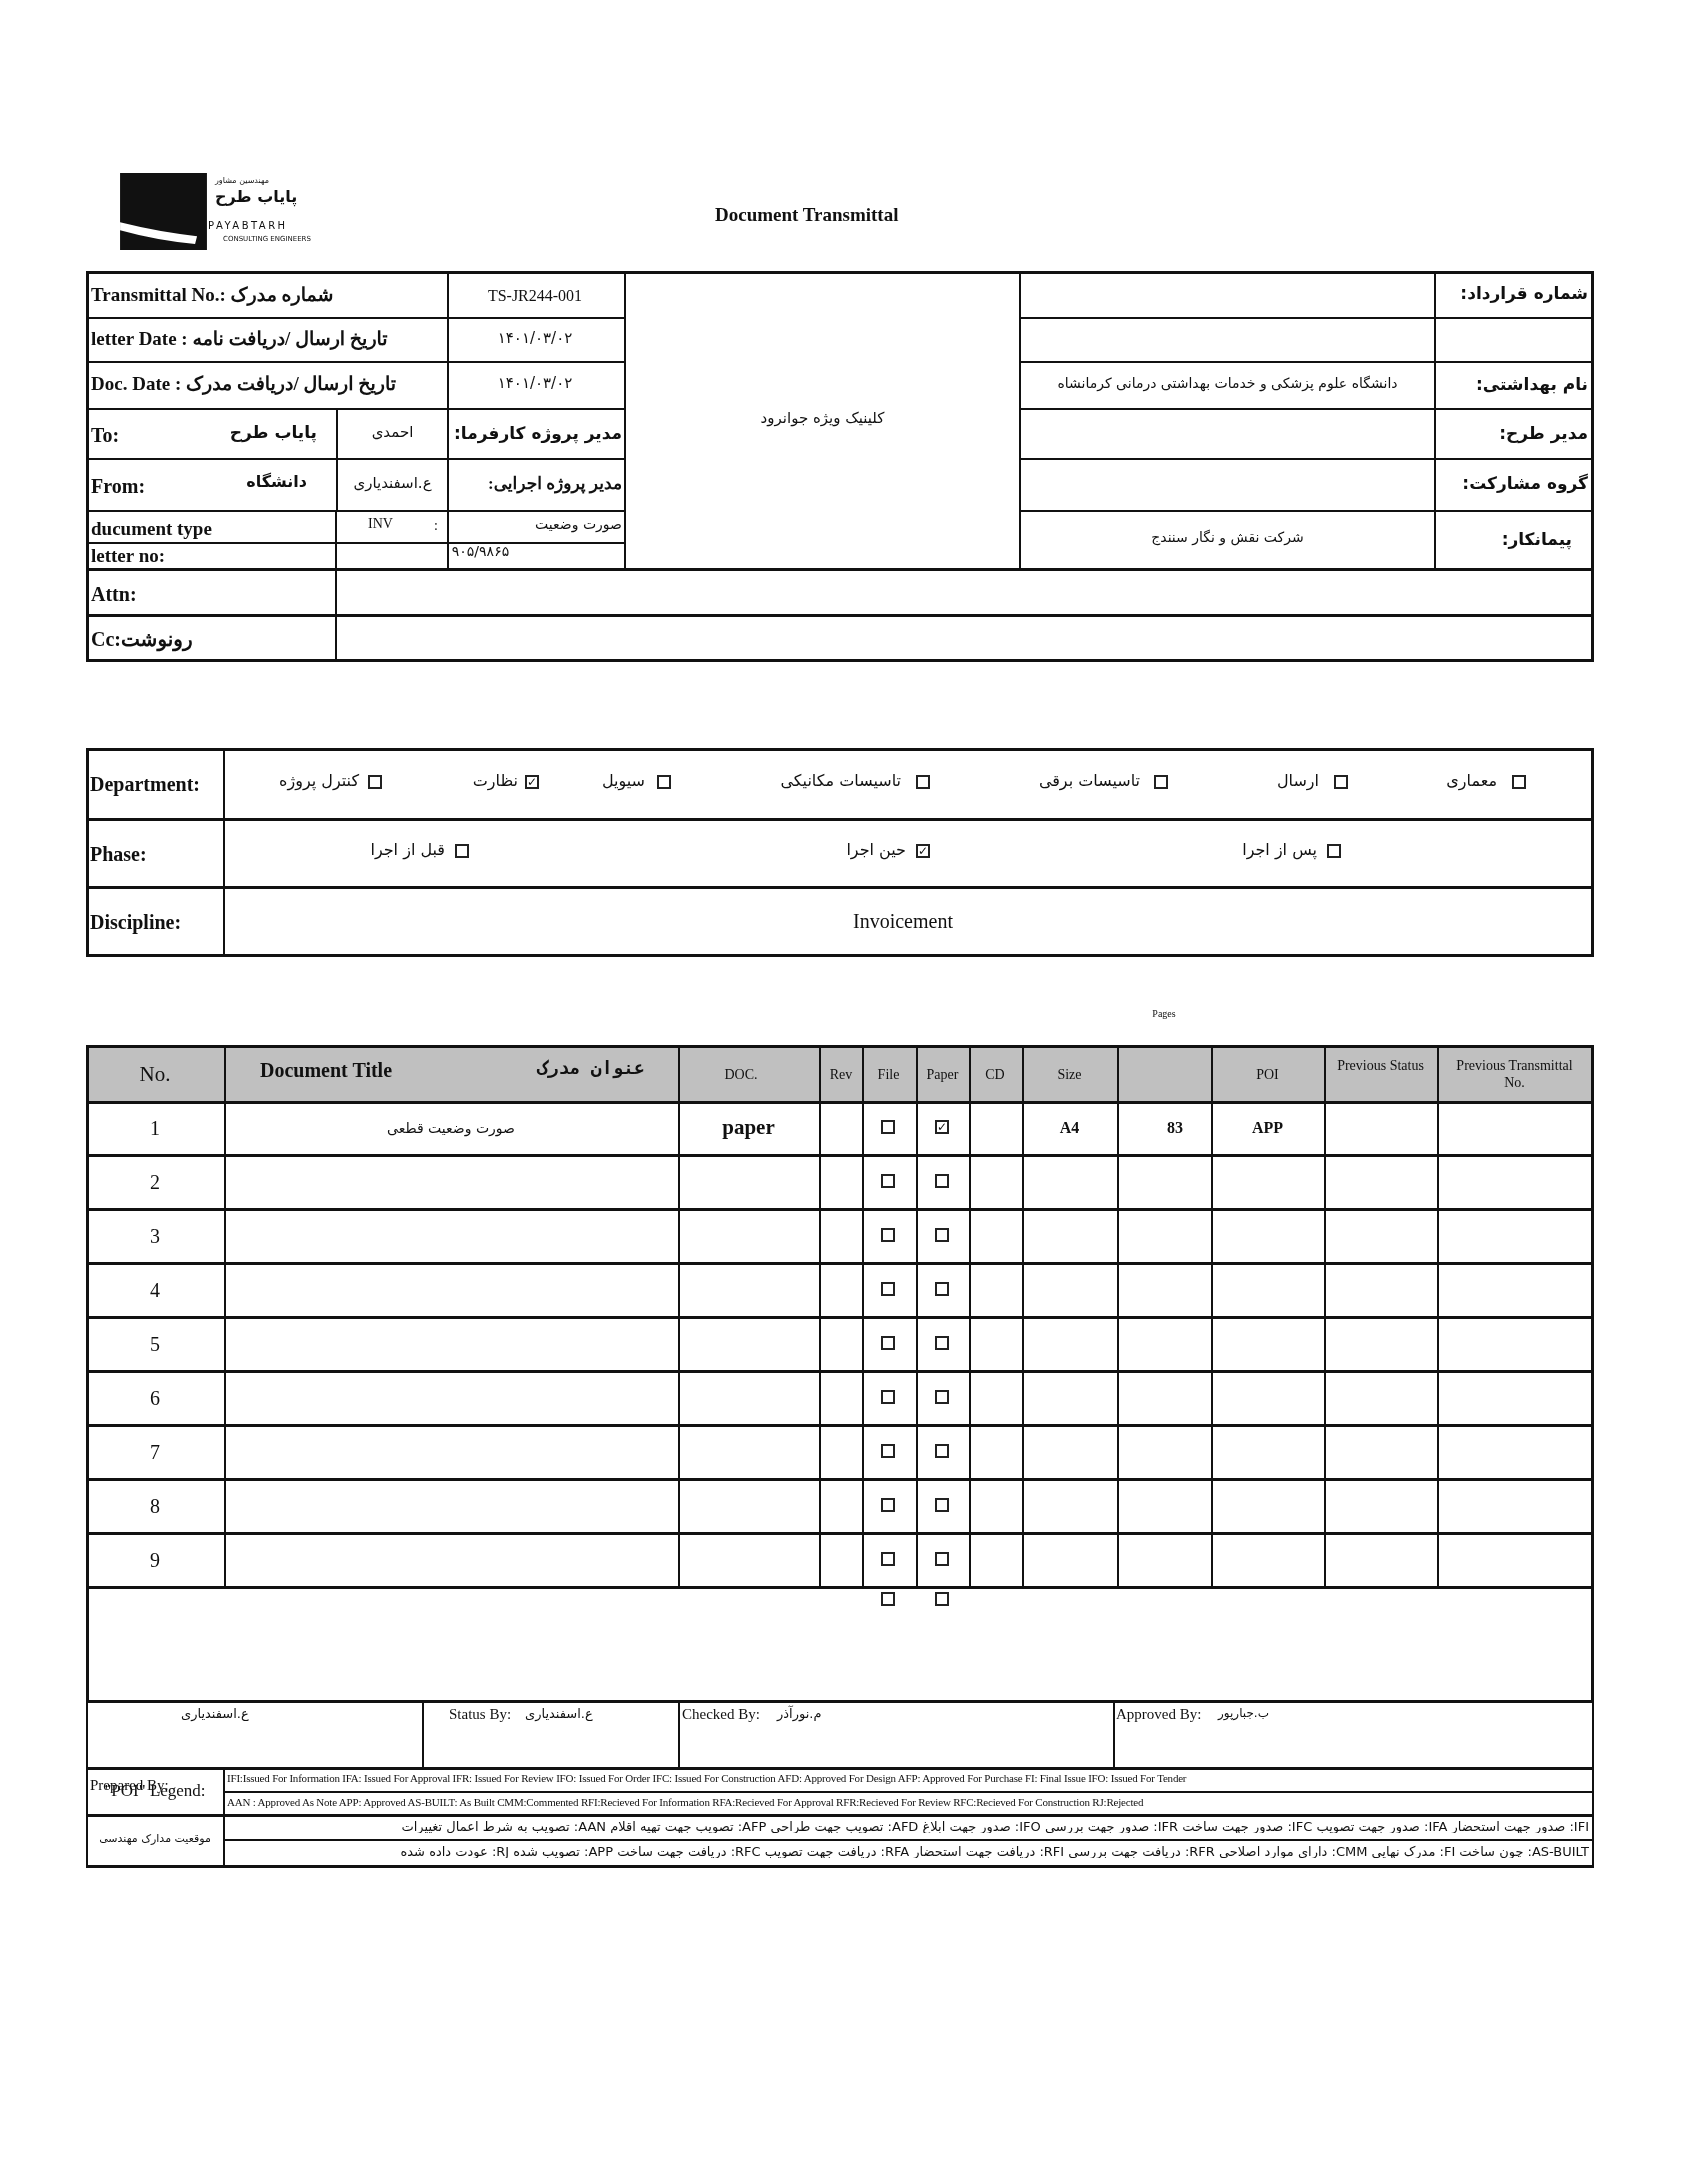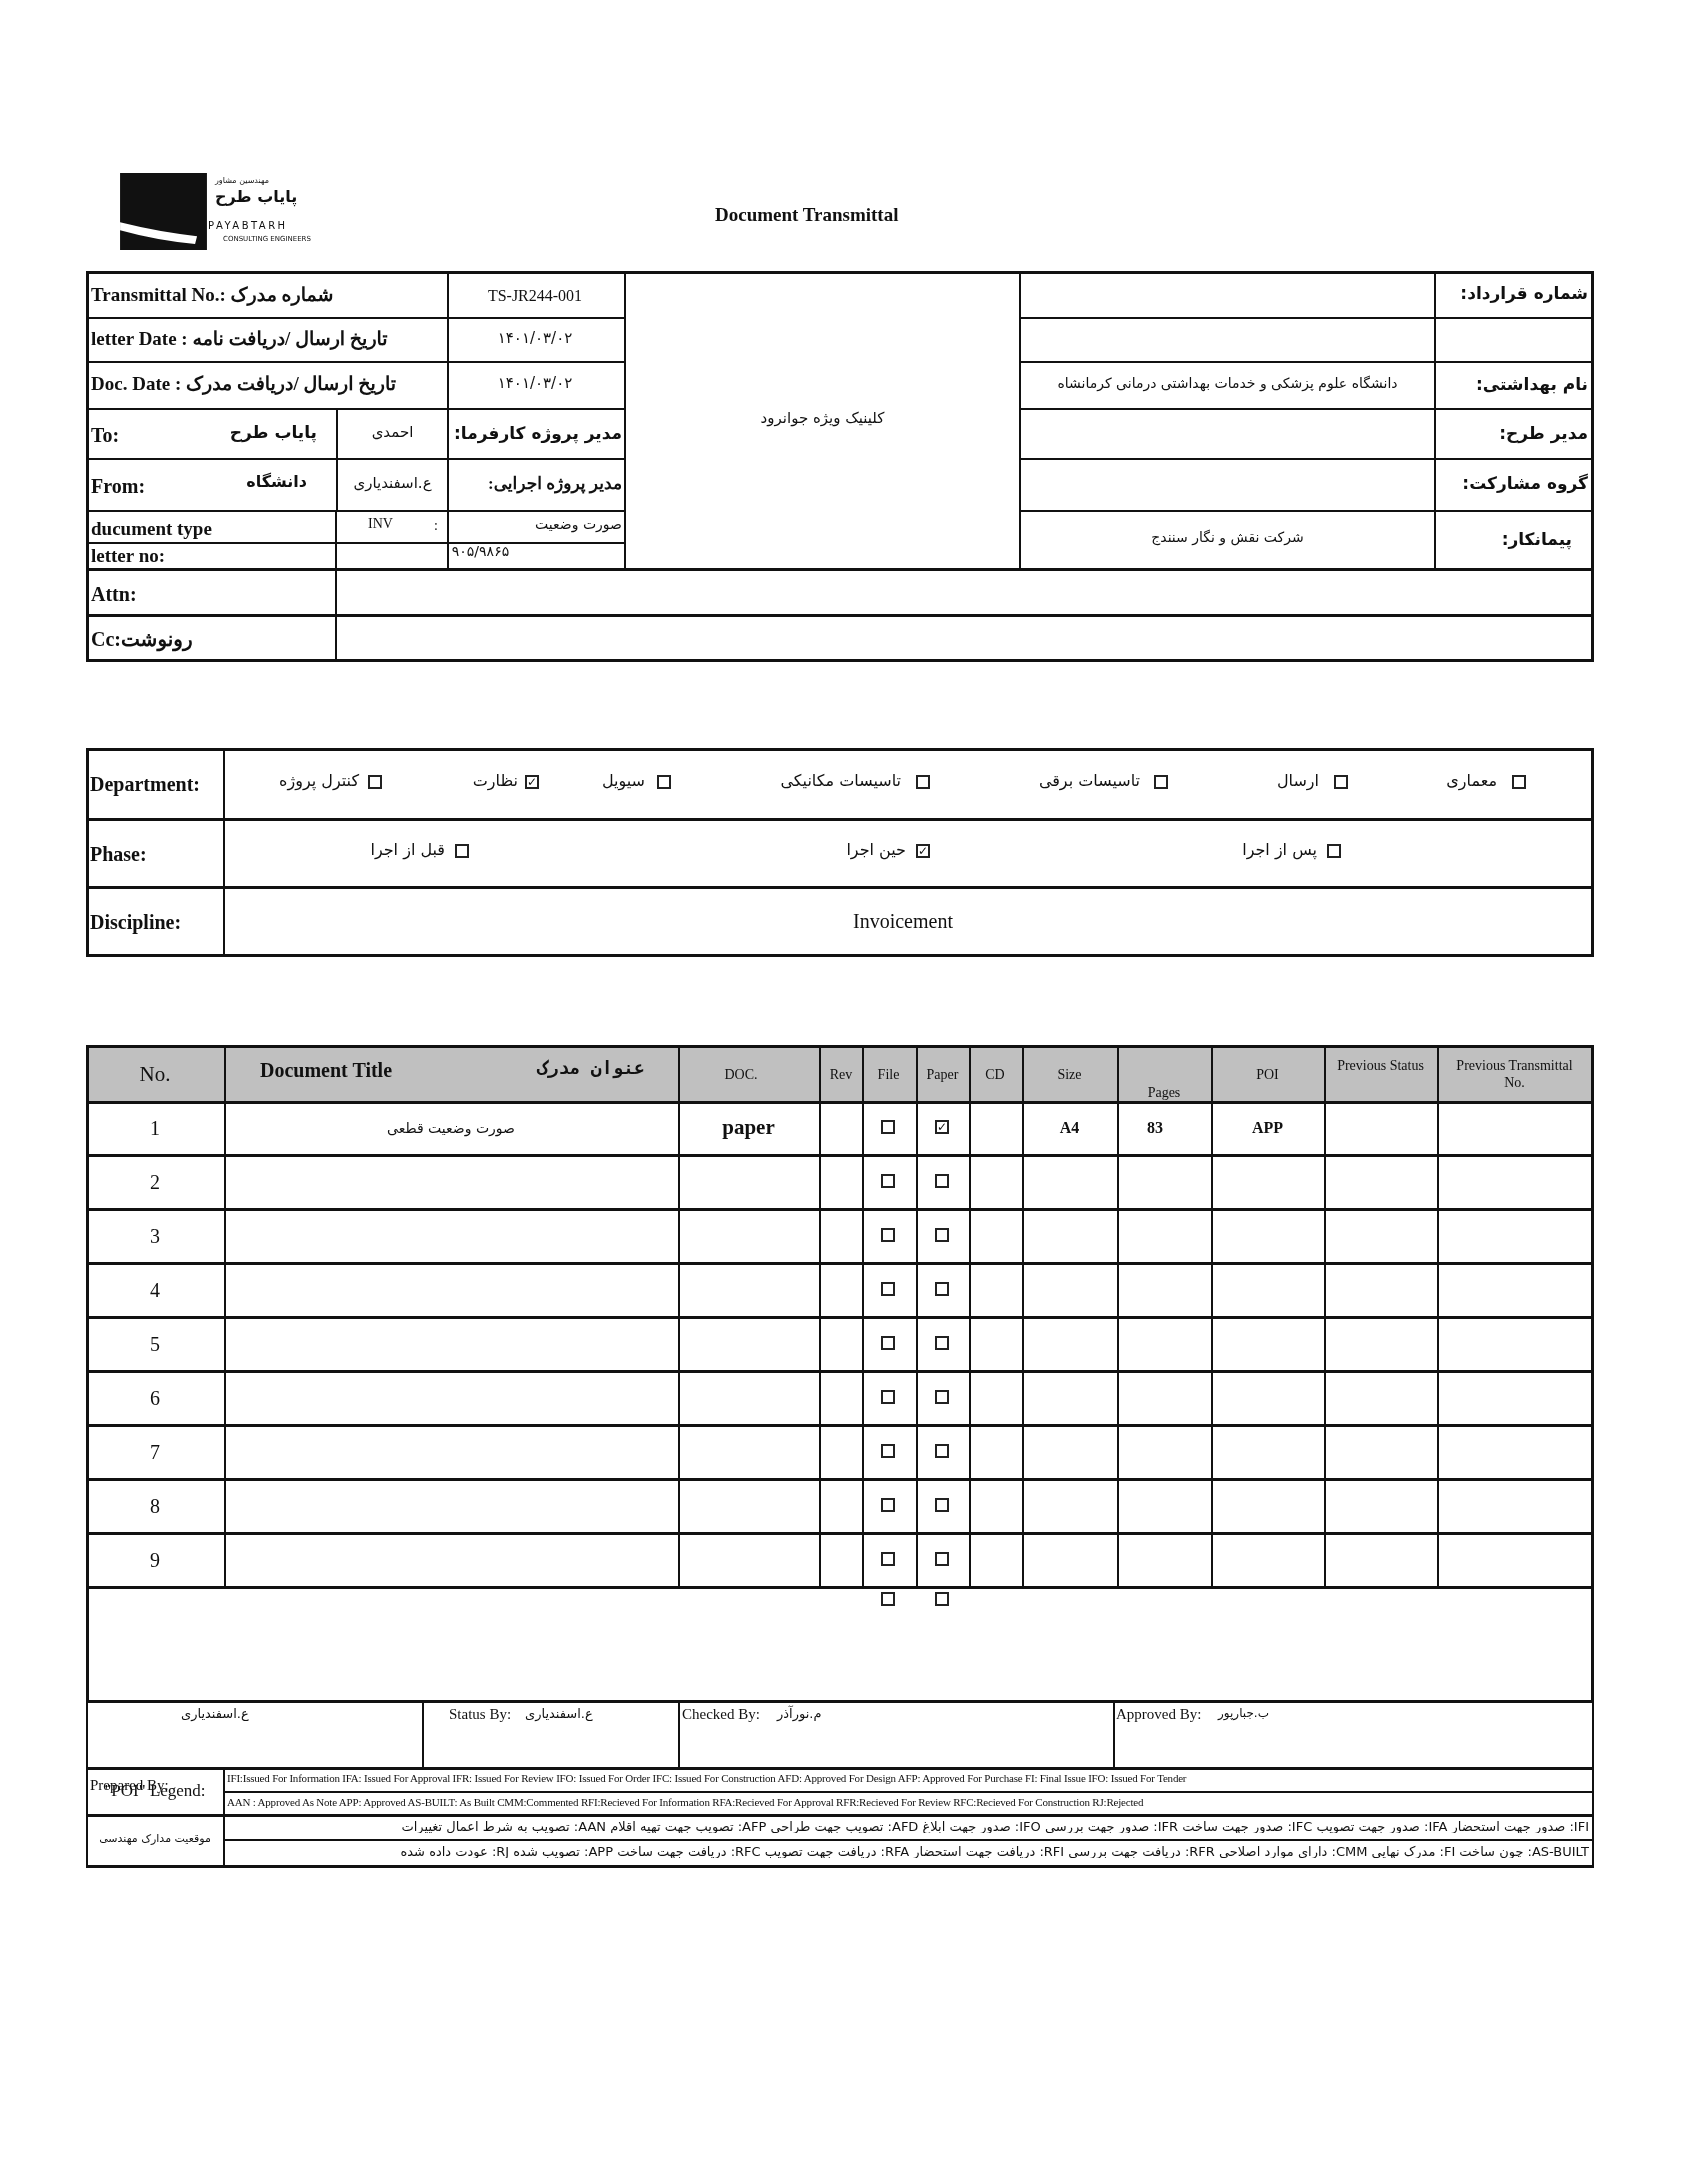--- a/index.html
+++ b/index.html
@@ -184,7 +184,7 @@
   <div class="t center" style="left:916px;top:1068px;width:53px;font-size:14px;">Paper</div>
   <div class="t center" style="left:969px;top:1068px;width:52px;font-size:14px;">CD</div>
   <div class="t center" style="left:1022px;top:1068px;width:95px;font-size:14px;">Size</div>
-  <div class="t center" style="left:1117px;top:1086px;width:94px;font-size:14px;">Pages</div>
+  <div class="t center" style="left:1117px;top:1009px;width:94px;font-size:10px;">Pages</div>
   <div class="t center" style="left:1211px;top:1068px;width:113px;font-size:14px;">POI</div>
   <div class="abs center" style="left:1332px;top:1057px;width:97px;font-size:14px;line-height:17px;white-space:normal;">Previous Status</div>
   <div class="abs center" style="left:1445px;top:1057px;width:139px;font-size:14px;line-height:17px;white-space:normal;">Previous Transmittal No.</div>

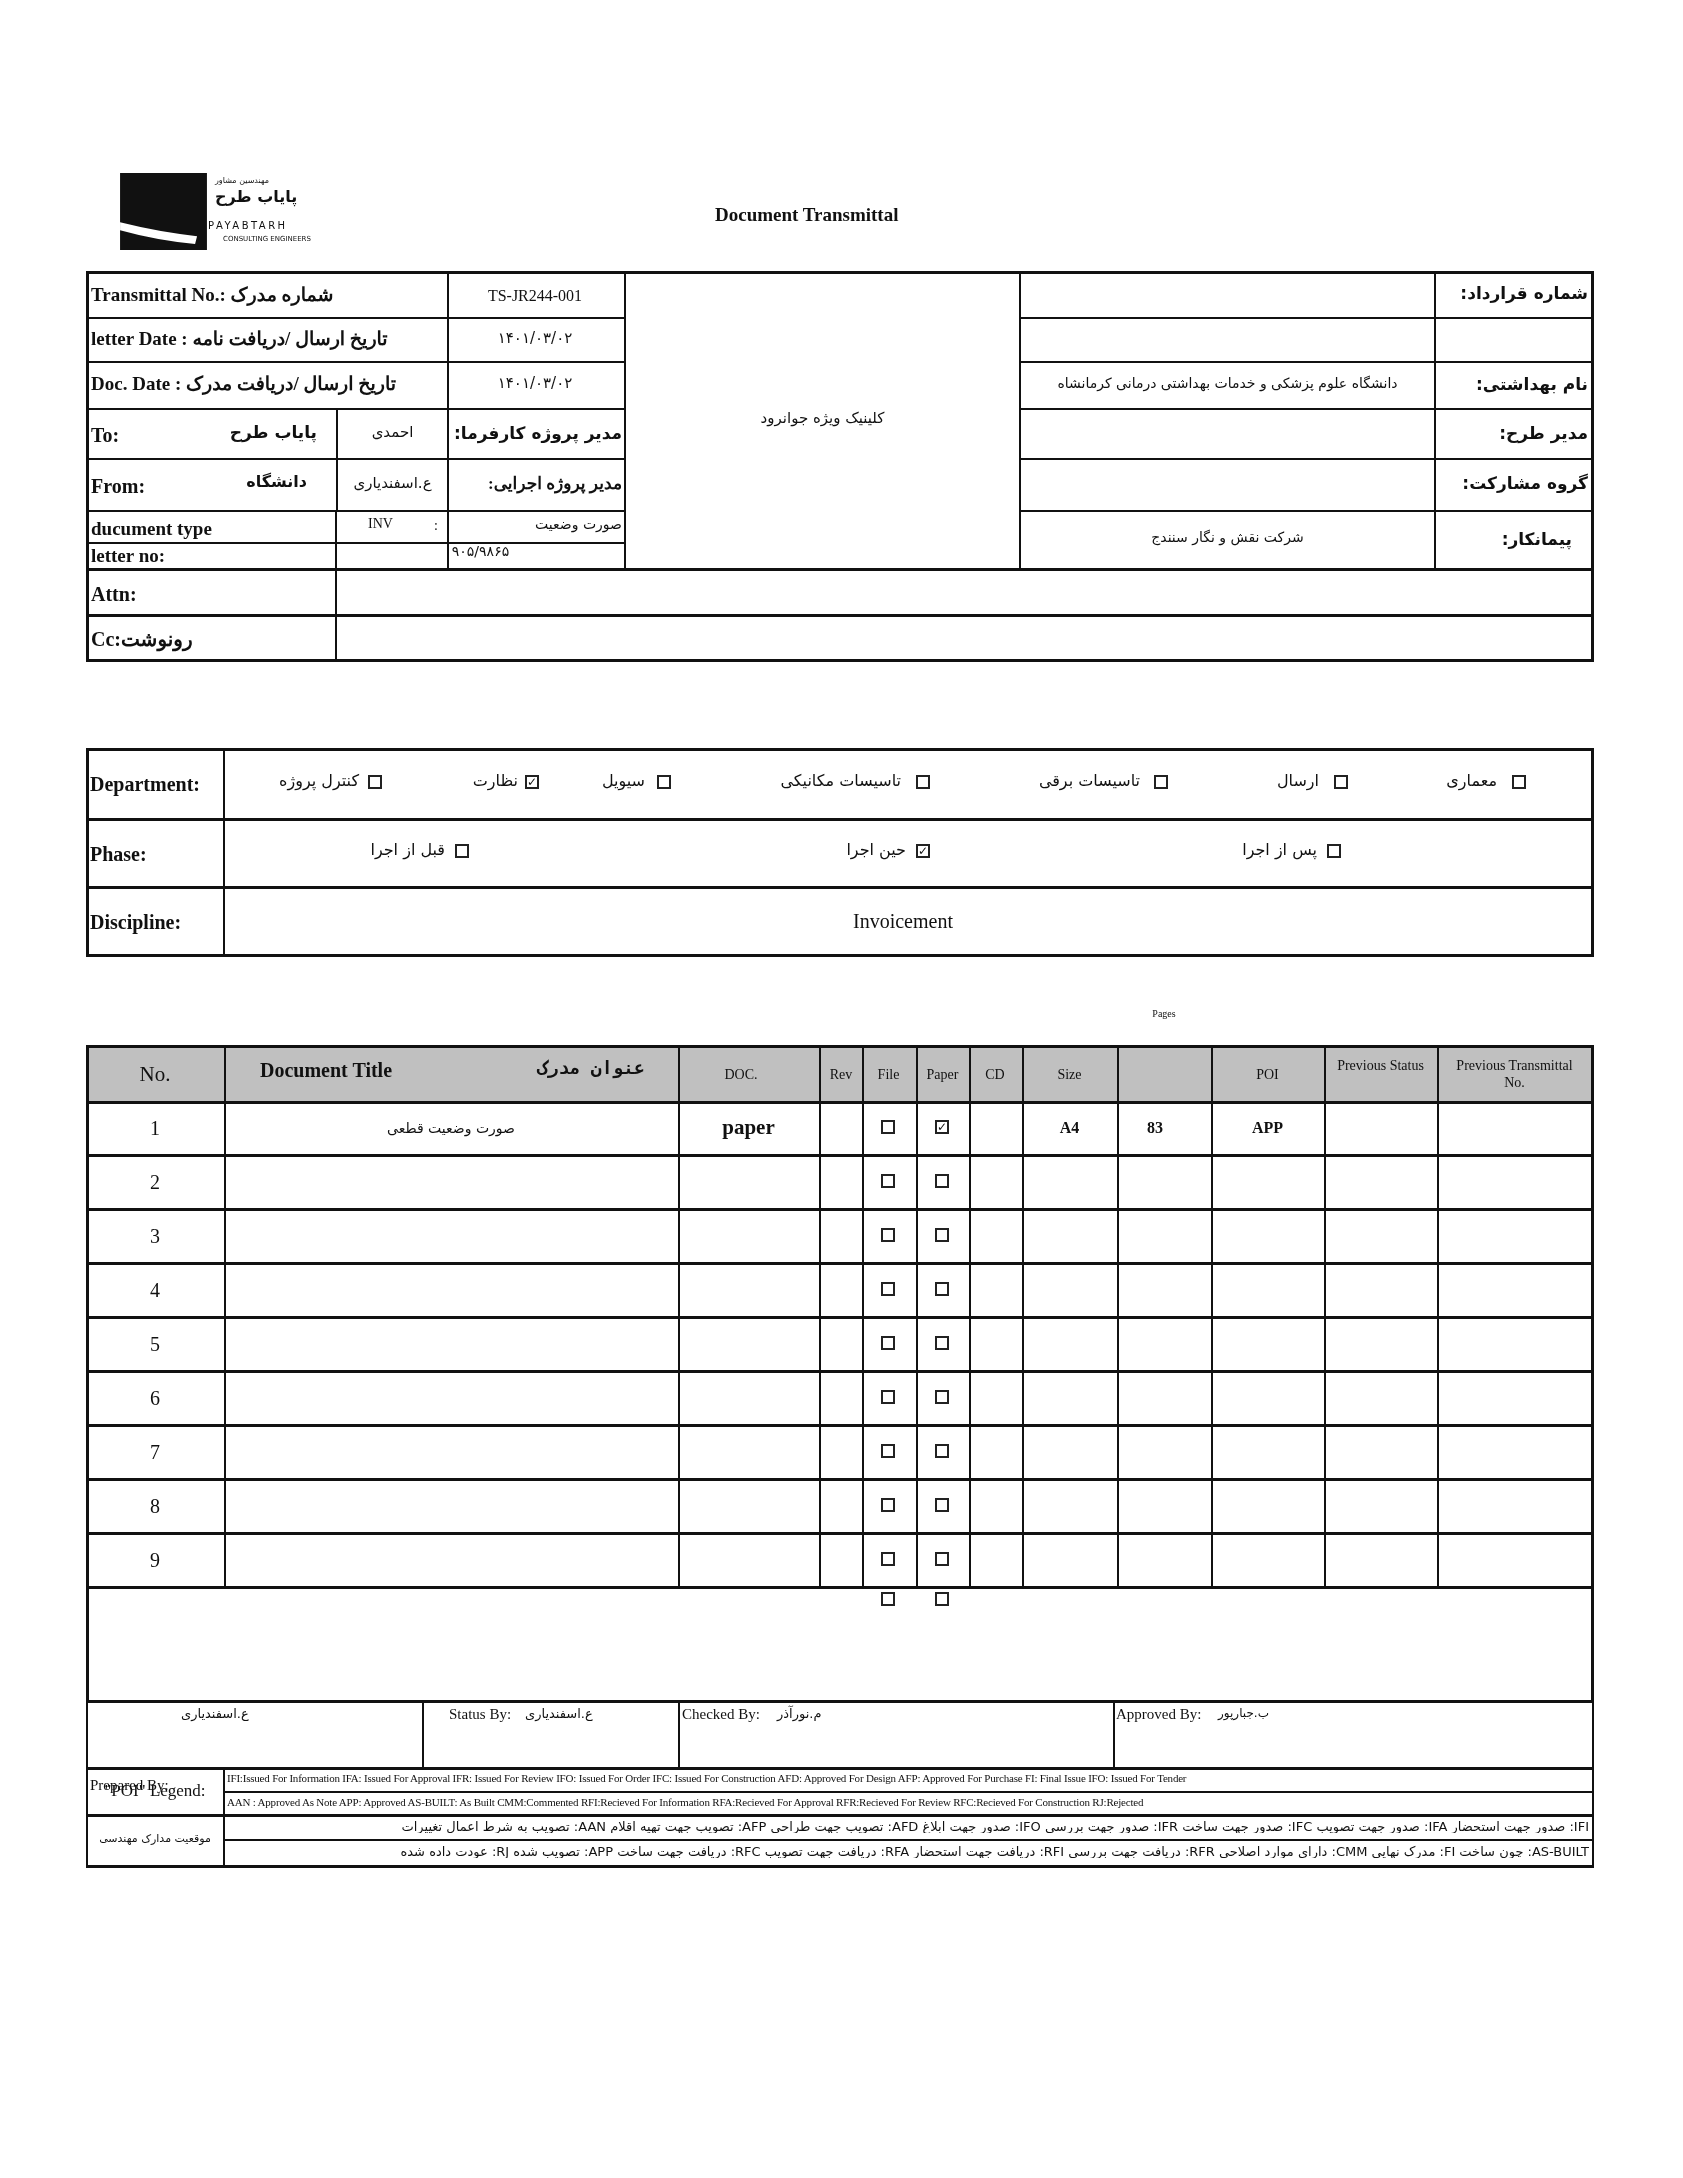--- a/index.html
+++ b/index.html
@@ -209,7 +209,7 @@
         <div class="t center " style="left: 819px; width: 44px; top: 1121px; font-size: 14px;"></div>
         <div class="t center " style="left: 969px; width: 52px; top: 1121px; font-size: 14px;"></div>
         <div class="t center bold" style="left: 1022px; width: 95px; top: 1120px; font-size: 16px;">A4</div>
-        <div class="t center bold" style="left: 1117px; width: 76px; top: 1120px; font-size: 16px;">83</div>
+        <div class="t center bold" style="left: 1117px; width: 76px; top: 1120px; font-size: 16px; padding-left: 20px;">83</div>
         <div class="t center bold" style="left: 1211px; width: 113px; top: 1120px; font-size: 16px;">APP</div>
         <div class="t center " style="left: 1324px; width: 113px; top: 1121px; font-size: 14px;"></div>
         <div class="t center " style="left: 1437px; width: 155px; top: 1121px; font-size: 14px;"></div>

